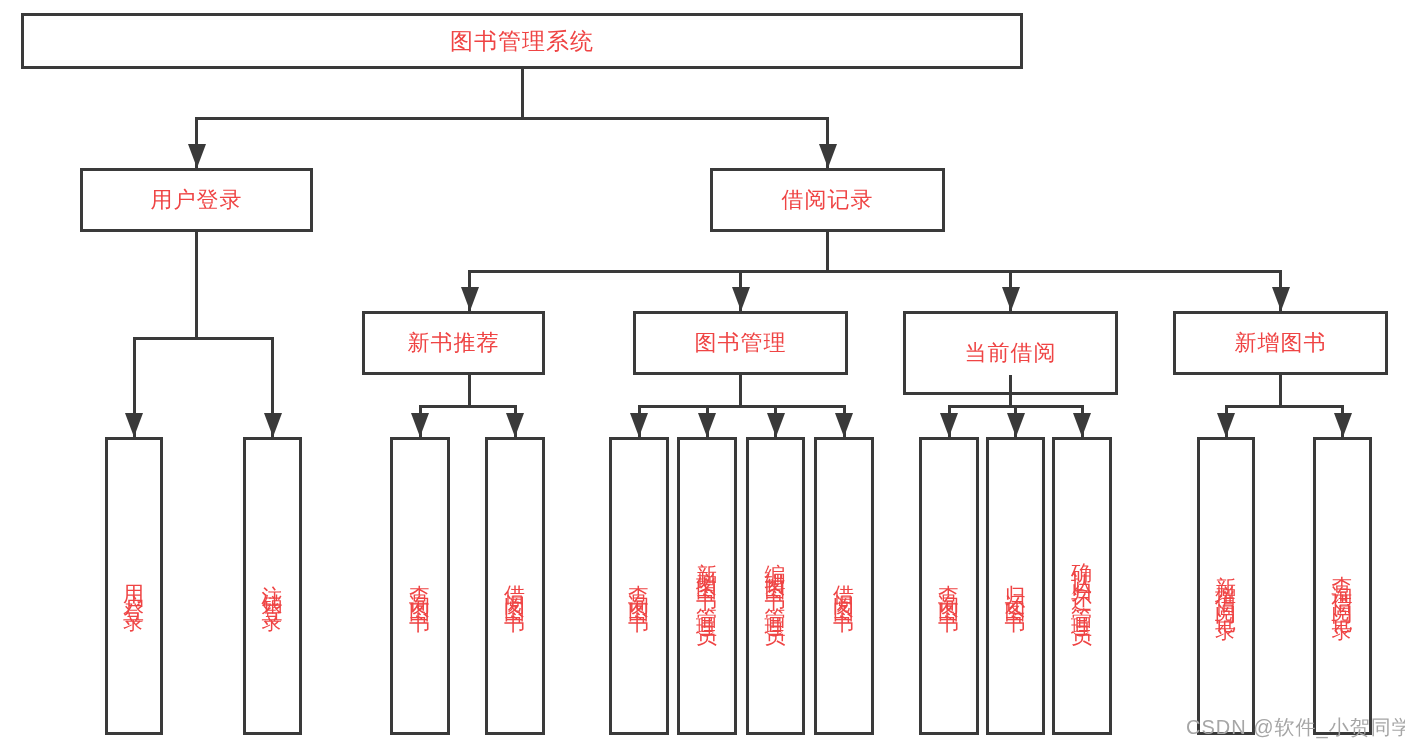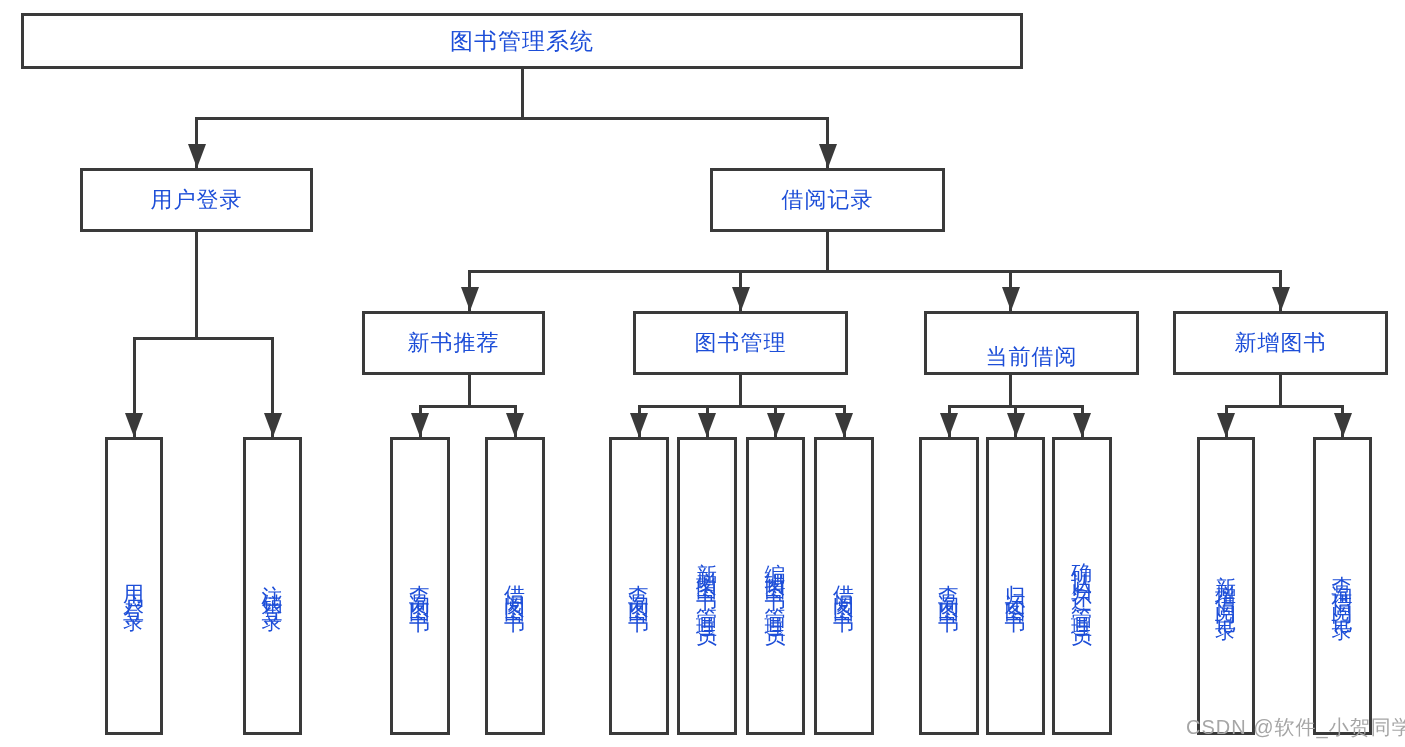--- a/index.html
+++ b/index.html
@@ -11,7 +11,7 @@
     position:absolute;box-sizing:border-box;border:3px solid #3a3a3a;background:#ffffff;
     display:flex;align-items:center;justify-content:center;
   }
-  .node .label{color:#1d4ed8;}
+  .node .label{color:#ef4444;}
   .node.h .label{font-size:22px;letter-spacing:1px;white-space:nowrap;}
   .node.root .label{font-size:23px;}
   .node.v .label{

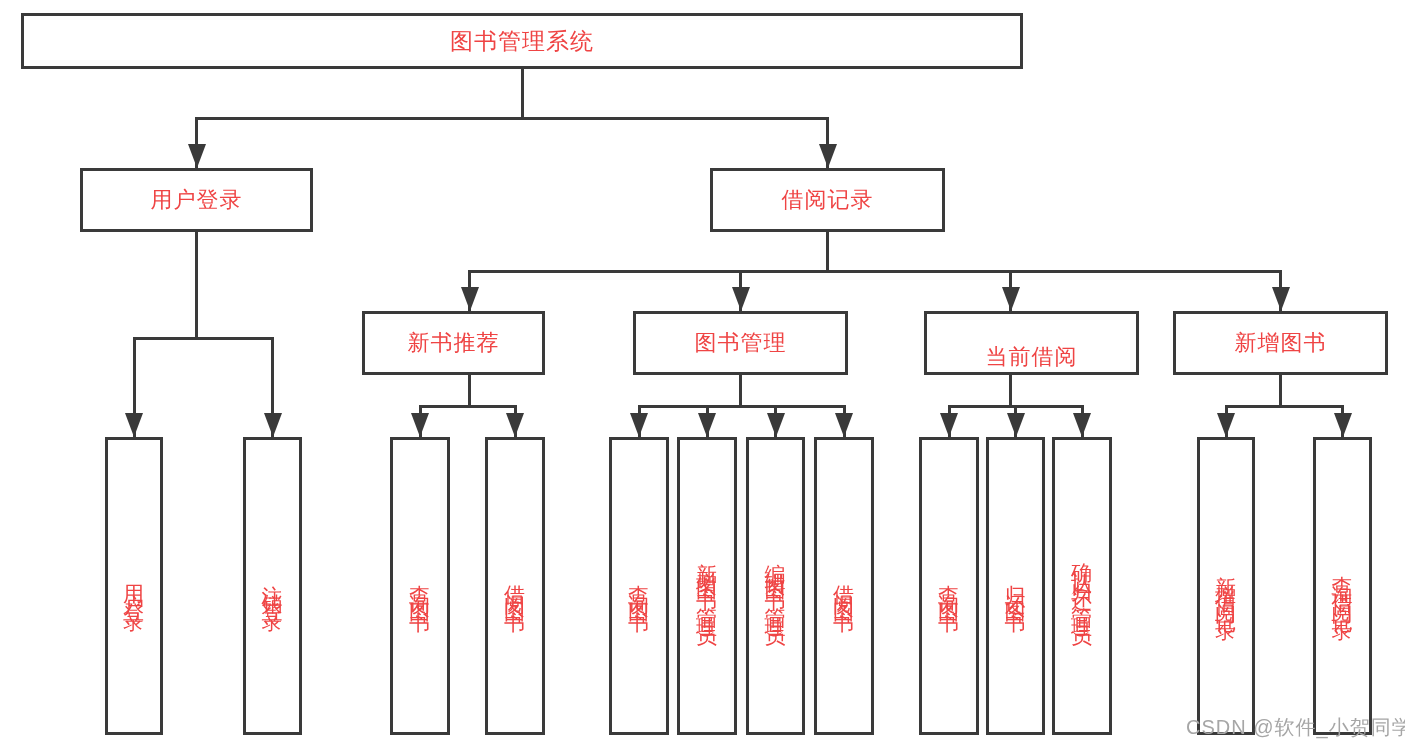--- a/index.html
+++ b/index.html
@@ -49,7 +49,7 @@
       <div class="node h" style="left: 633px; top: 311px; width: 215px; height: 64px;">
         <span class="label">图书管理</span>
       </div>
-      <div class="node h" style="left: 924px; top: 311px; width: 215px; height: 64px; align-items: flex-end;">
+      <div class="node h" style="left: 903px; top: 311px; width: 215px; height: 84px;">
         <span class="label">当前借阅</span>
       </div>
       <div class="node h" style="left: 1173px; top: 311px; width: 215px; height: 64px;">

